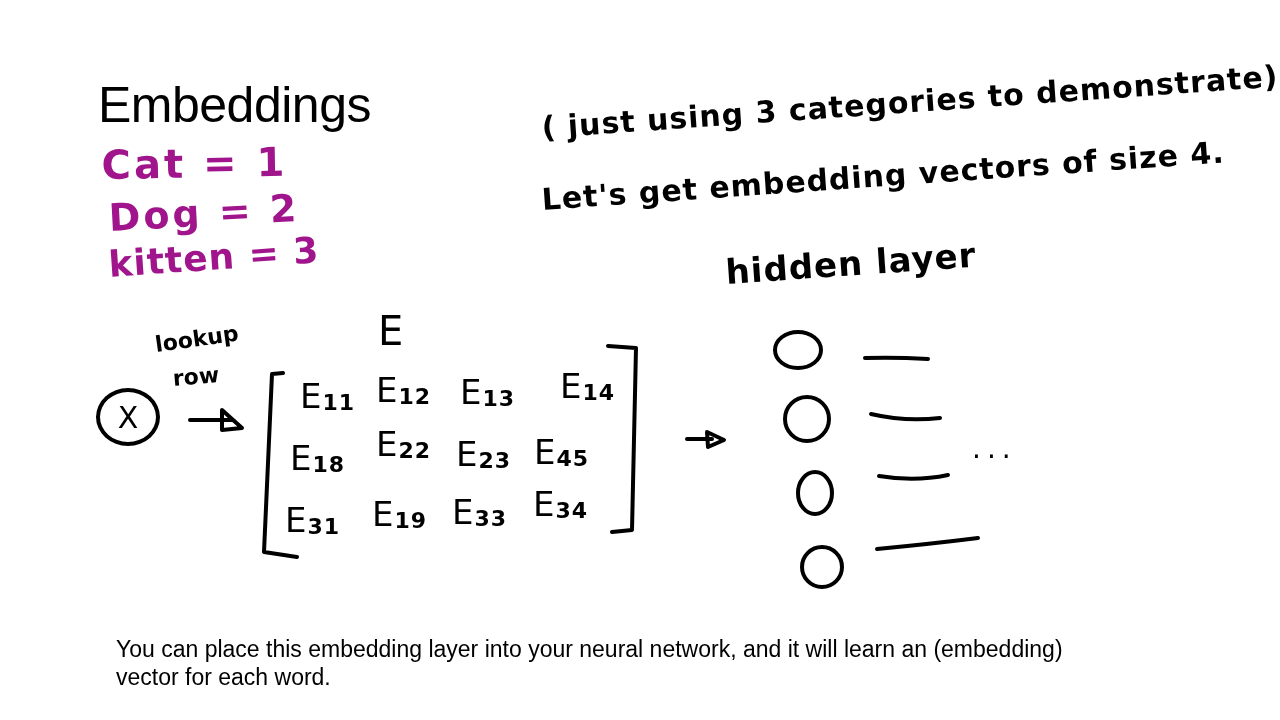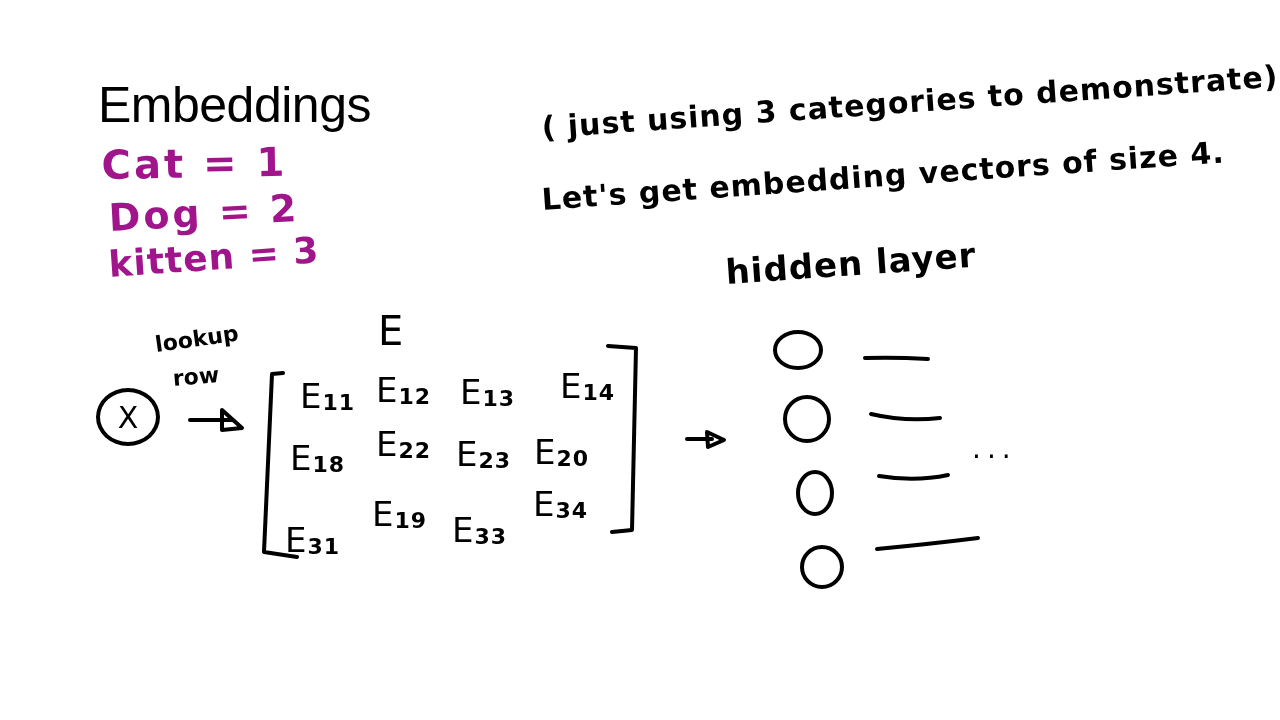--- a/index.html
+++ b/index.html
@@ -129,7 +129,7 @@
   <div class="cell" style="left:290px; top:438px;"><span>E</span><sub>18</sub></div>
   <div class="cell" style="left:376px; top:412px;margin-top:12px;"><span>E</span><sub>22</sub></div>
   <div class="cell" style="left:456px; top:434px;"><span>E</span><sub>23</sub></div>
-  <div class="cell" style="left:534px; top:432px;"><span>E</span><sub>20</sub></div>
+  <div class="cell" style="left:534px; top:432px;"><span>E</span><sub>45</sub></div>
 
   <div class="cell" style="left:285px; top:500px;margin-top:20px;"><span>E</span><sub>31</sub></div>
   <div class="cell" style="left:372px; top:494px;"><span>E</span><sub>19</sub></div>

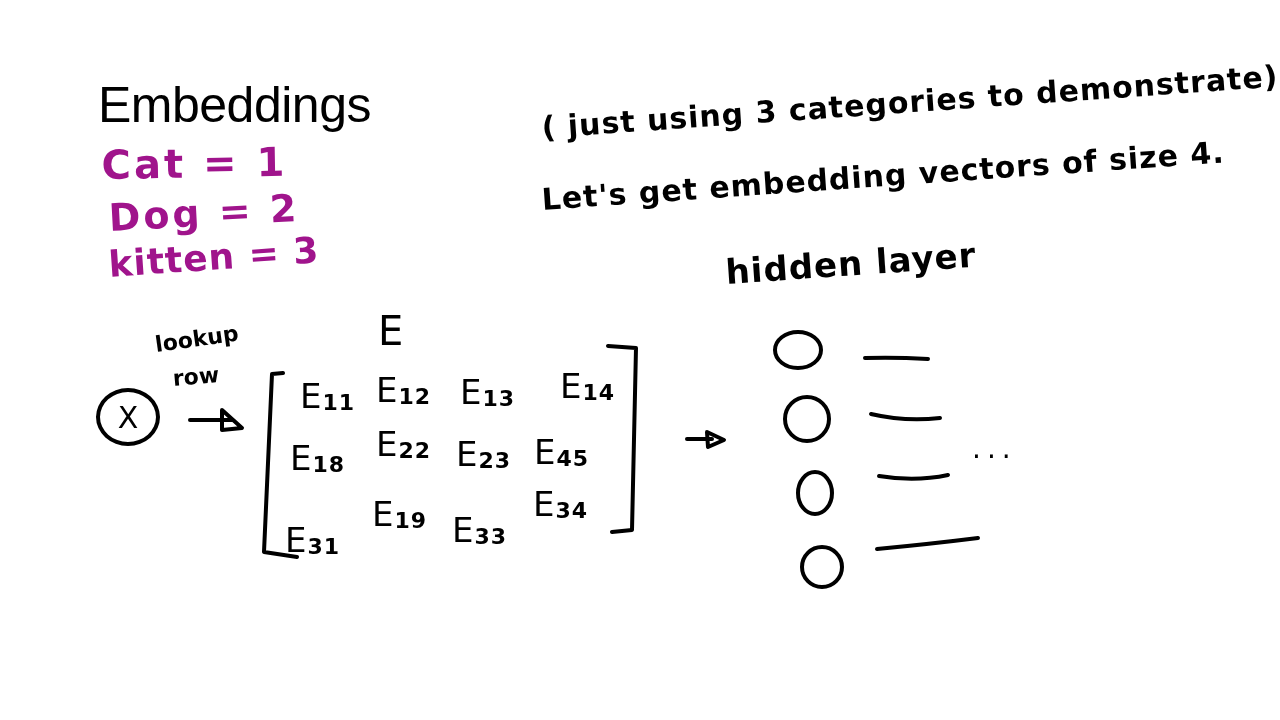--- a/index.html
+++ b/index.html
@@ -131,7 +131,7 @@
   <div class="cell" style="left:456px; top:434px;"><span>E</span><sub>23</sub></div>
   <div class="cell" style="left:534px; top:432px;"><span>E</span><sub>45</sub></div>
 
-  <div class="cell" style="left:285px; top:500px;margin-top:20px;"><span>E</span><sub>31</sub></div>
+  <div class="cell" style="left:285px; top:500px;"><span>E</span><sub>31</sub></div>
   <div class="cell" style="left:372px; top:494px;"><span>E</span><sub>19</sub></div>
   <div class="cell" style="left:452px; top:510px;"><span>E</span><sub>33</sub></div>
   <div class="cell" style="left:533px; top:484px;"><span>E</span><sub>34</sub></div>

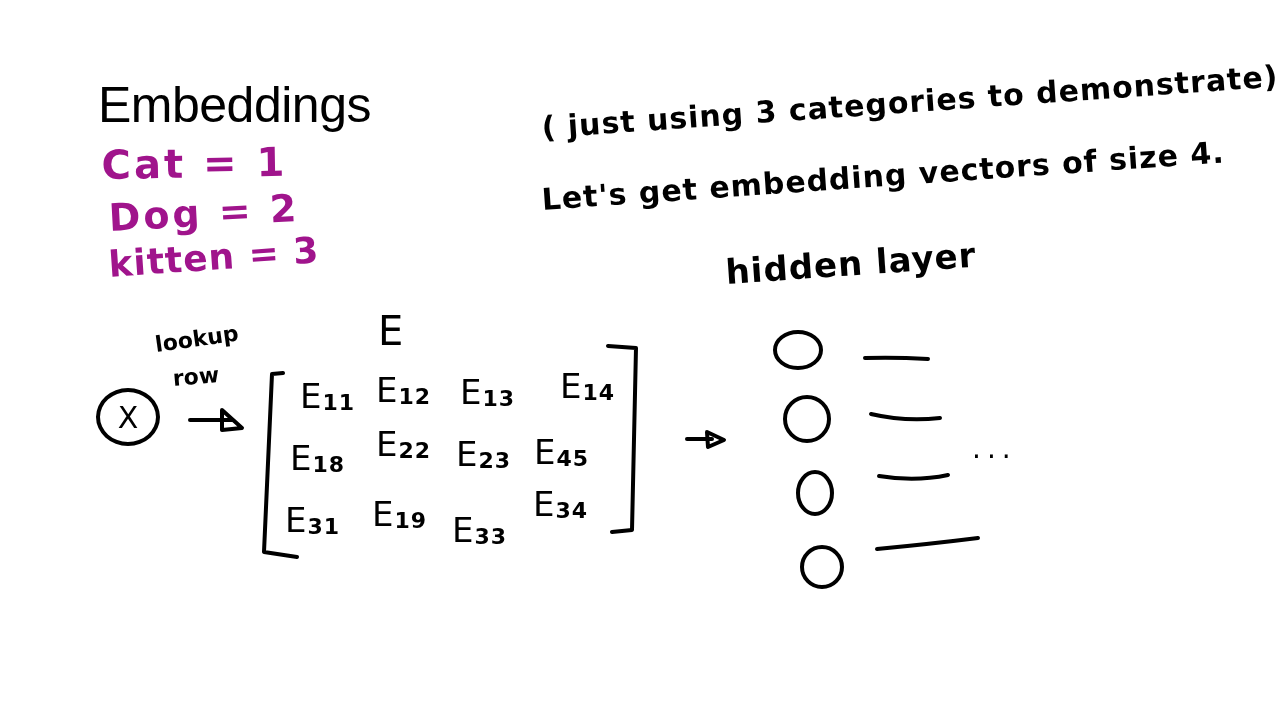--- a/index.html
+++ b/index.html
@@ -133,7 +133,7 @@
 
   <div class="cell" style="left:285px; top:500px;"><span>E</span><sub>31</sub></div>
   <div class="cell" style="left:372px; top:494px;"><span>E</span><sub>19</sub></div>
-  <div class="cell" style="left:452px; top:510px;"><span>E</span><sub>33</sub></div>
+  <div class="cell" style="left:452px; top:492px;"><span>E</span><sub>33</sub></div>
   <div class="cell" style="left:533px; top:484px;"><span>E</span><sub>34</sub></div>
 
   <svg class="drawing" width="1280" height="720" viewBox="0 0 1280 720">

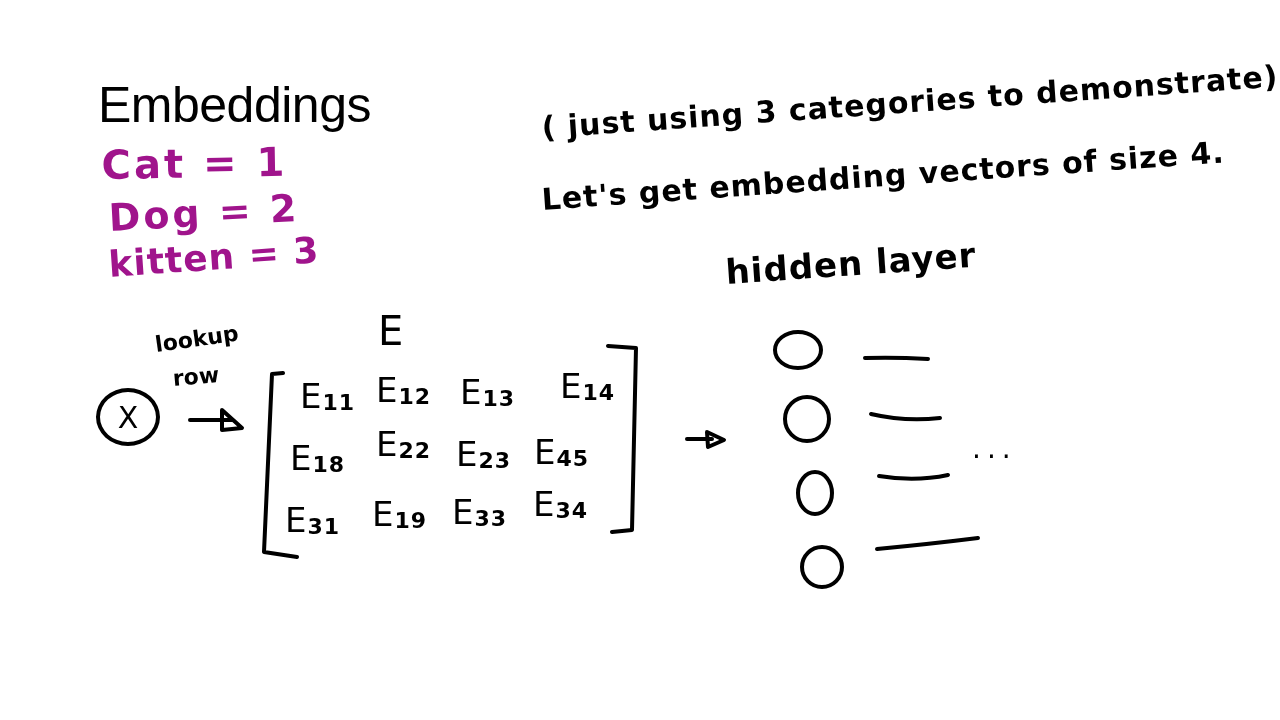--- a/index.html
+++ b/index.html
@@ -163,6 +163,7 @@
 
   <div class="ellipsis">...</div>
 
+  <p class="footer">You can place this embedding layer into your neural network, and it will learn an (embedding) vector for each word.</p>
 </div>
 
 </body></html>

